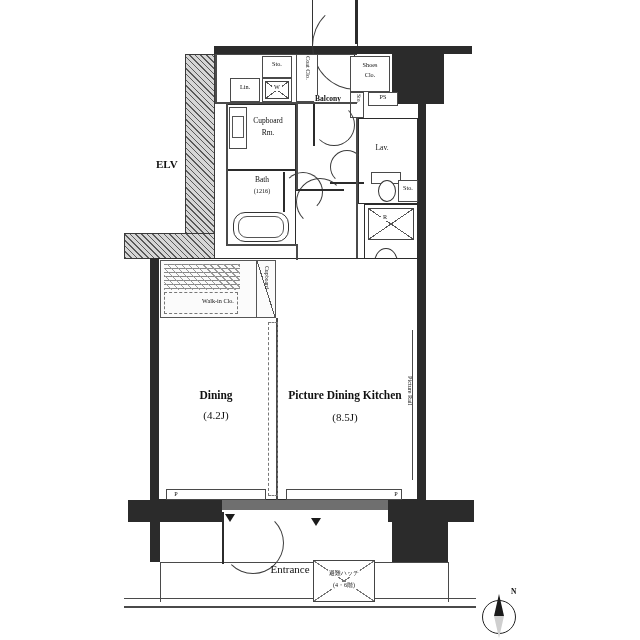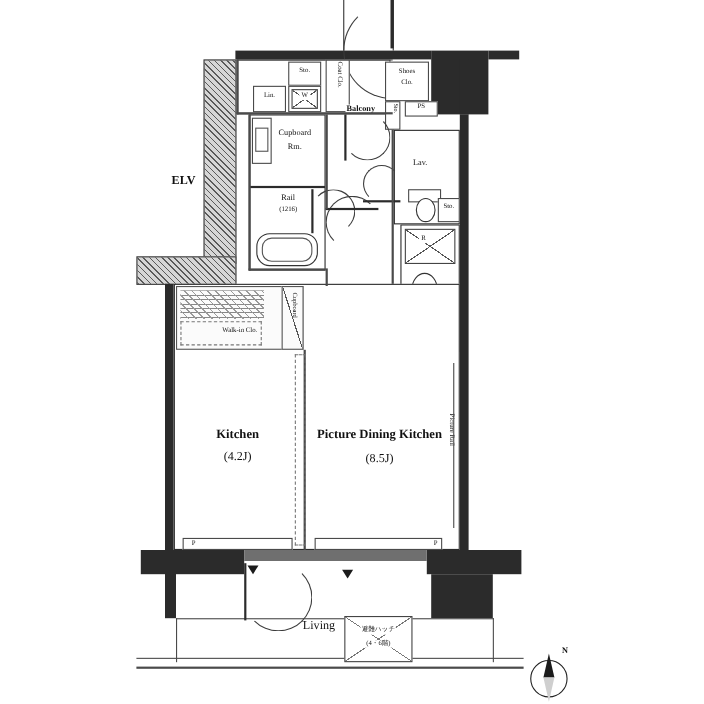--- a/index.html
+++ b/index.html
@@ -206,7 +206,7 @@
   <div class="abs" style="left:232px; top:116px; width:12px; height:22px; border:1px solid #555;"></div>
 
   <div class="abs room" style="left:226px; top:170px; width:70px; height:76px;"></div>
-  <div class="lbl small" style="left:262px; top:176px; transform:translateX(-50%);">Rail</div>
+  <div class="lbl small" style="left:262px; top:176px; transform:translateX(-50%);">Bath</div>
   <div class="lbl tiny" style="left:262px; top:188px; transform:translateX(-50%);">(1216)</div>
   <div class="abs tub" style="left:233px; top:212px; width:56px; height:30px;"></div>
   <div class="abs tub-inner" style="left:238px; top:216px; width:46px; height:22px;"></div>

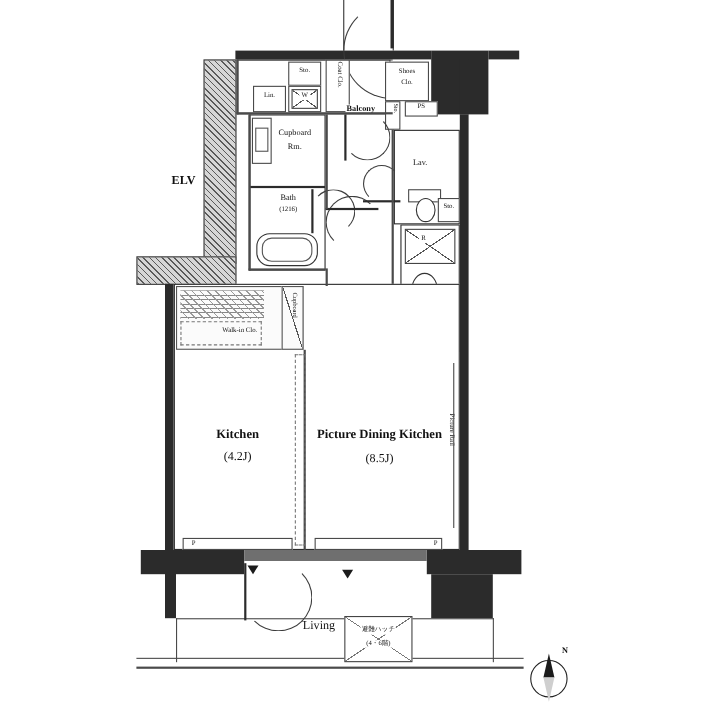--- a/index.html
+++ b/index.html
@@ -262,7 +262,7 @@
   <div class="abs diag-up" style="left:257px; top:261px; width:18px; height:56px;"></div>
   <div class="lbl tiny vert" style="left:264px; top:266px; font-size:5.8px;">Cupboard</div>
 
-  <div class="lbl big" style="left:216px; top:389px; transform:translateX(-50%);">Kitchen</div>
+  <div class="lbl big" style="left:216px; top:389px; transform:translateX(-50%);">Dining</div>
   <div class="lbl mid" style="left:216px; top:409px; transform:translateX(-50%); font-weight:400;">(4.2J)</div>
 
   <div class="lbl big" style="left:345px; top:389px; transform:translateX(-50%);">Picture Dining Kitchen</div>

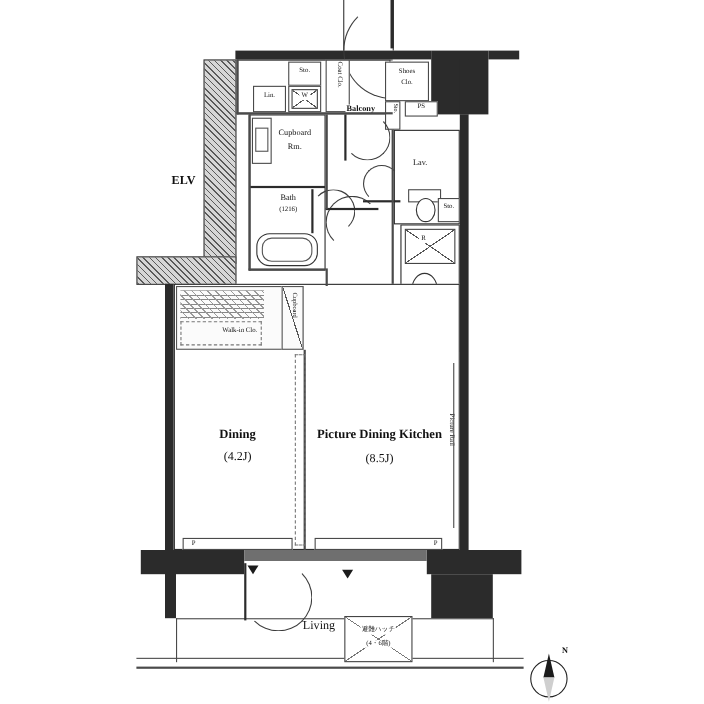--- a/index.html
+++ b/index.html
@@ -282,7 +282,7 @@
   <div class="abs tri" style="left:225px; top:514px; transform:rotate(180deg);"></div>
   <div class="abs tri" style="left:311px; top:518px; transform:rotate(180deg);"></div>
 
-  <div class="lbl mid" style="left:290px; top:563px; transform:translateX(-50%); font-weight:400;">Living</div>
+  <div class="lbl mid" style="left:290px; top:563px; transform:translateX(-50%); font-weight:400;">Entrance</div>
 
   <div class="abs" style="left:313px; top:560px; width:62px; height:42px; border:1px solid #444; background:#fff;
       background-image:

